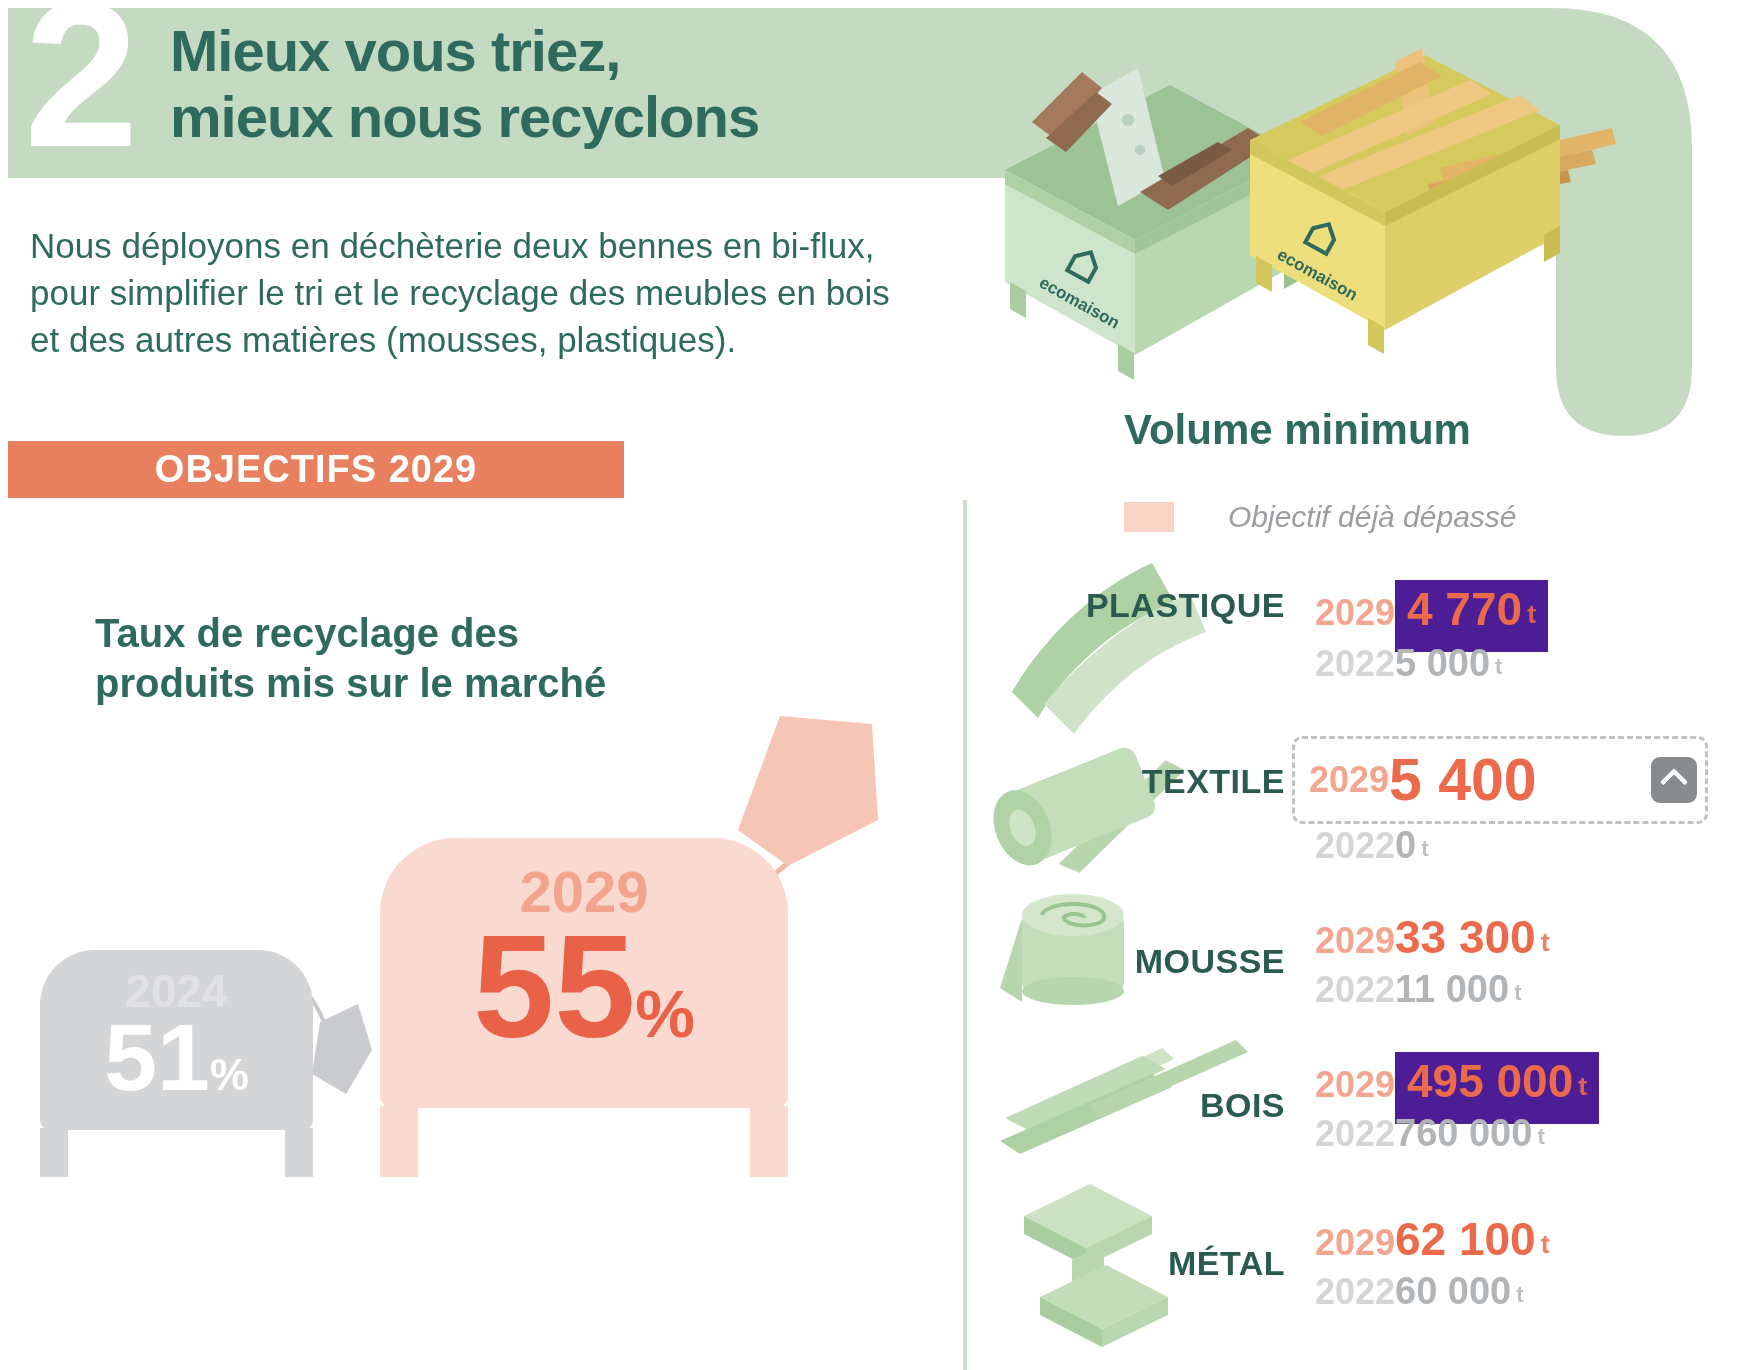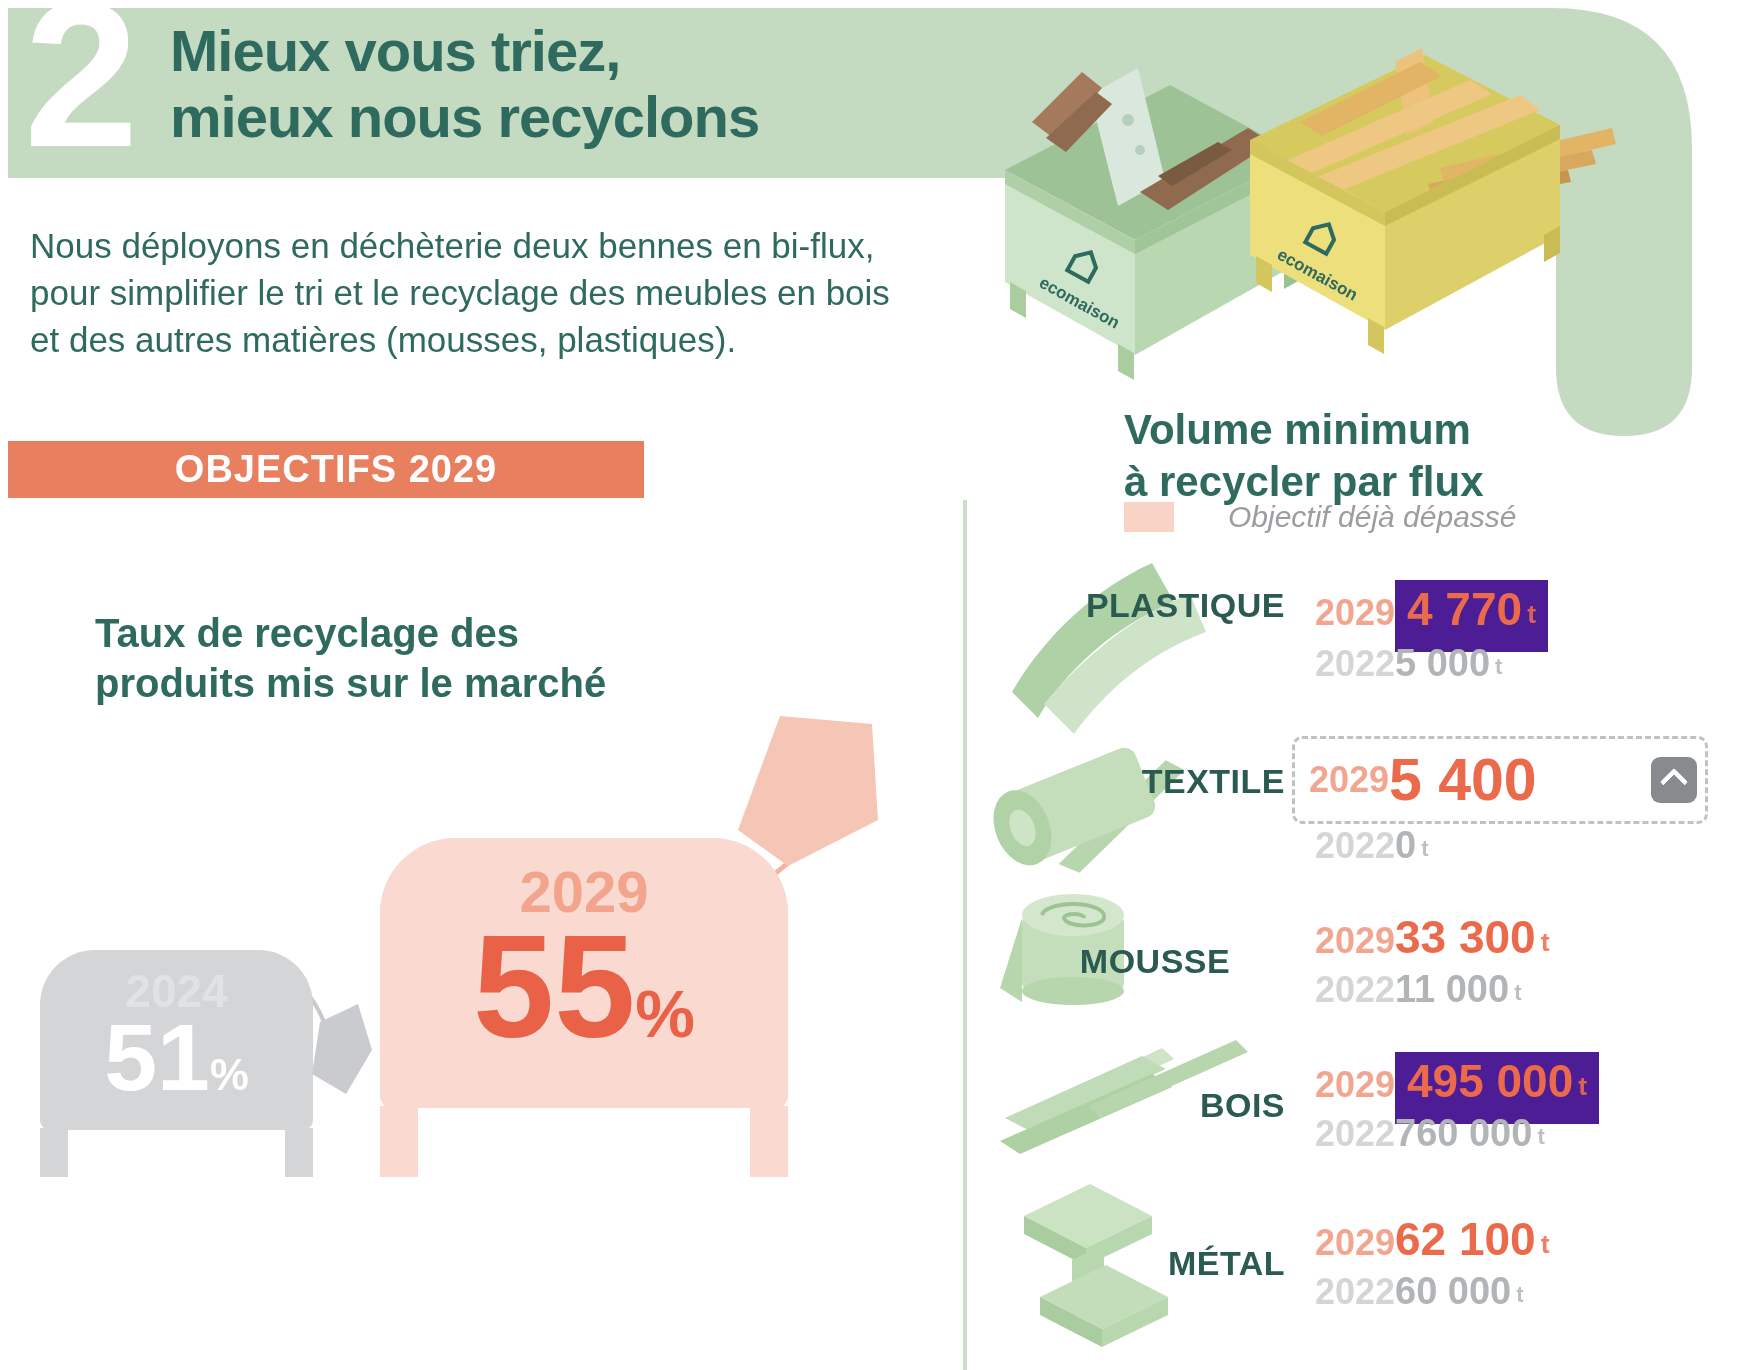--- a/index.html
+++ b/index.html
@@ -19,7 +19,7 @@
   
   .objectifs{left:8px;top:441px;width:616px;height:57px;background:#E8805F;color:#ffffff;
              font-size:38px;font-weight:bold;display:flex;align-items:center;justify-content:center;
-             letter-spacing:1px;padding-left:20px;}
+             letter-spacing:1px;}
 
   
   .rate-heading{left:95px;top:608px;font-size:40px;font-weight:bold;color:#2F6A5E;line-height:50px;}

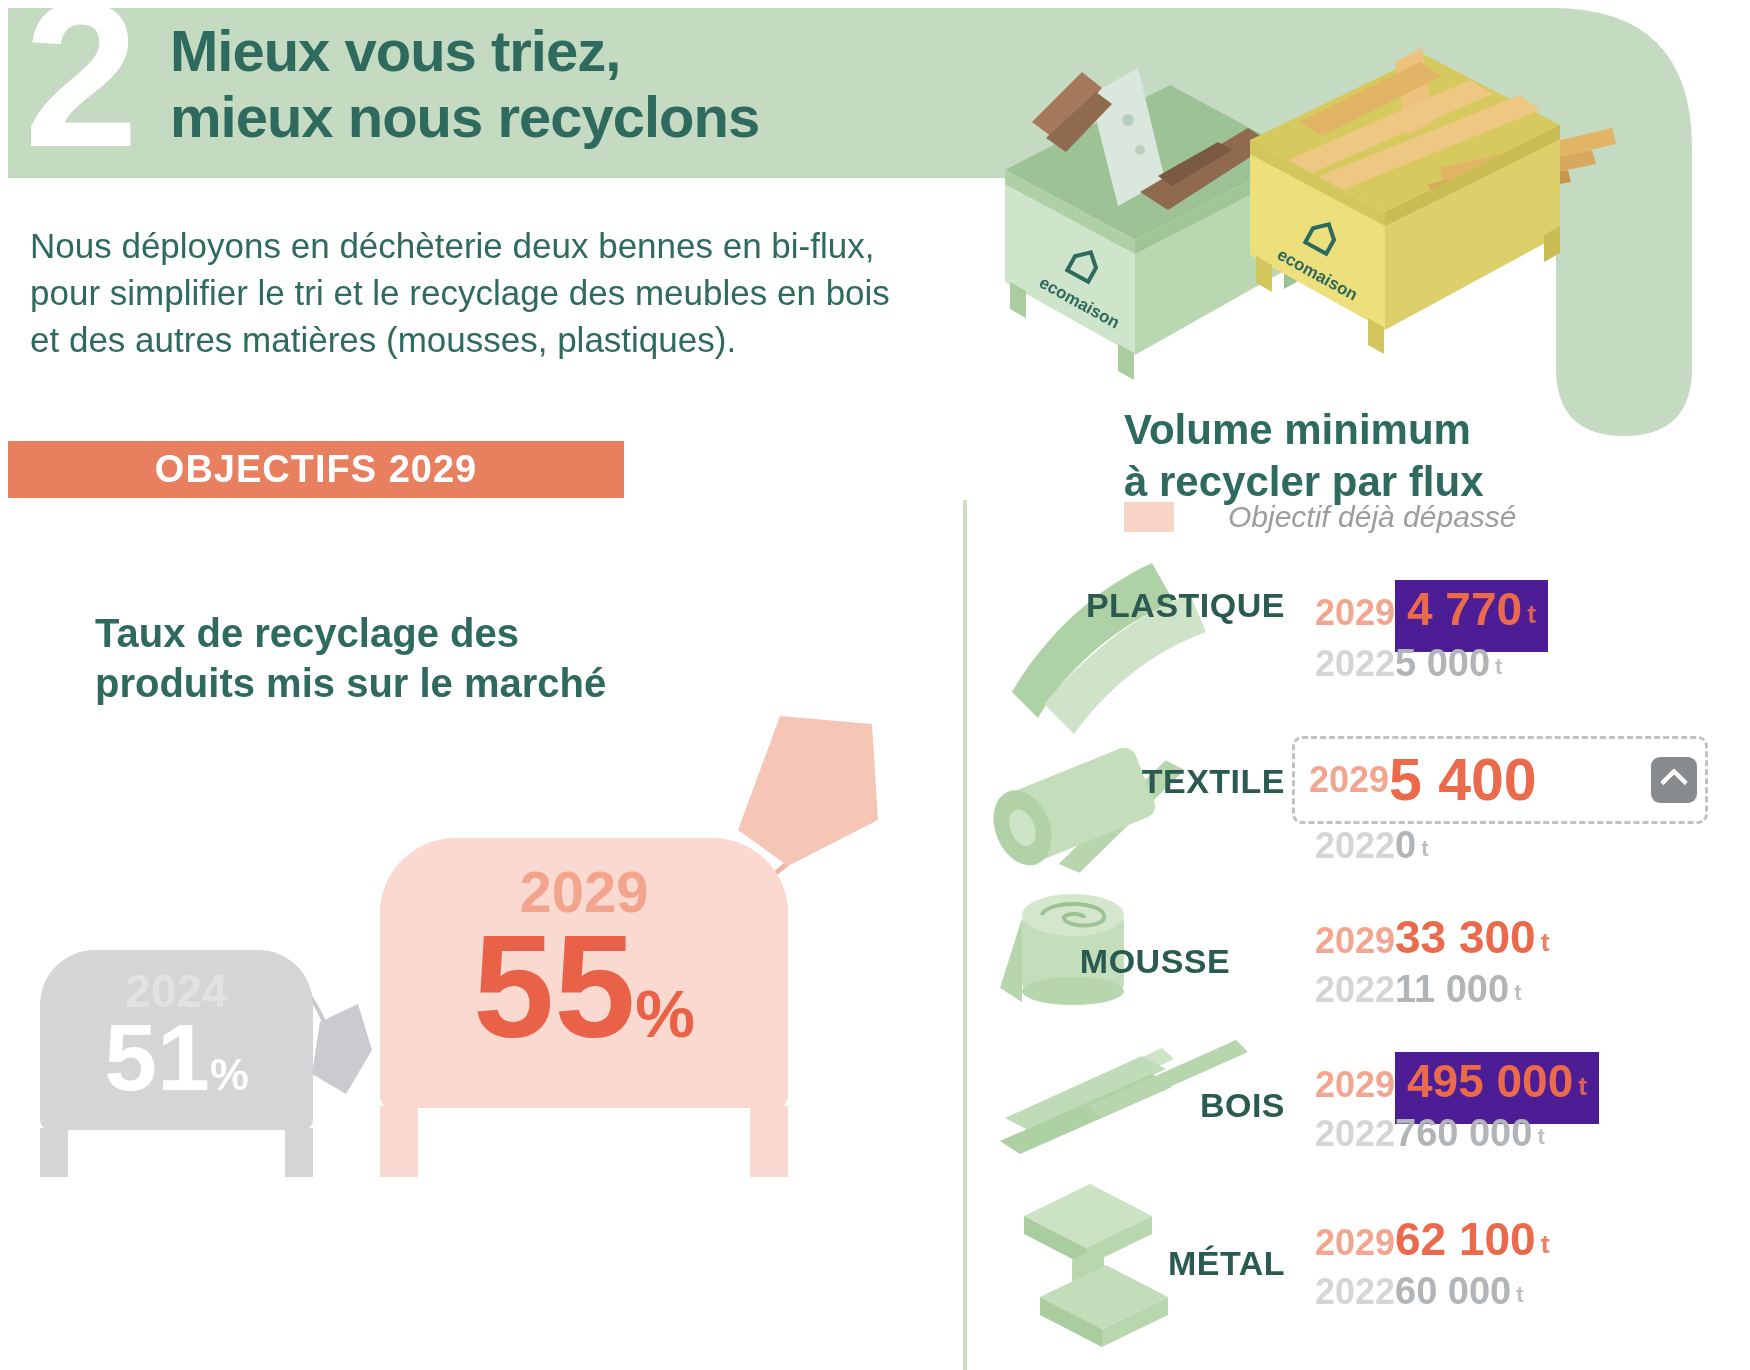--- a/index.html
+++ b/index.html
@@ -203,7 +203,6 @@
 
   <div class="abs z vol-heading">
     <div>Volume minimum</div>
-    <div>à recycler par flux</div>
   </div>
   <div class="abs z legend-swatch"></div>
   <div class="abs z legend-label">Objectif déjà dépassé</div>

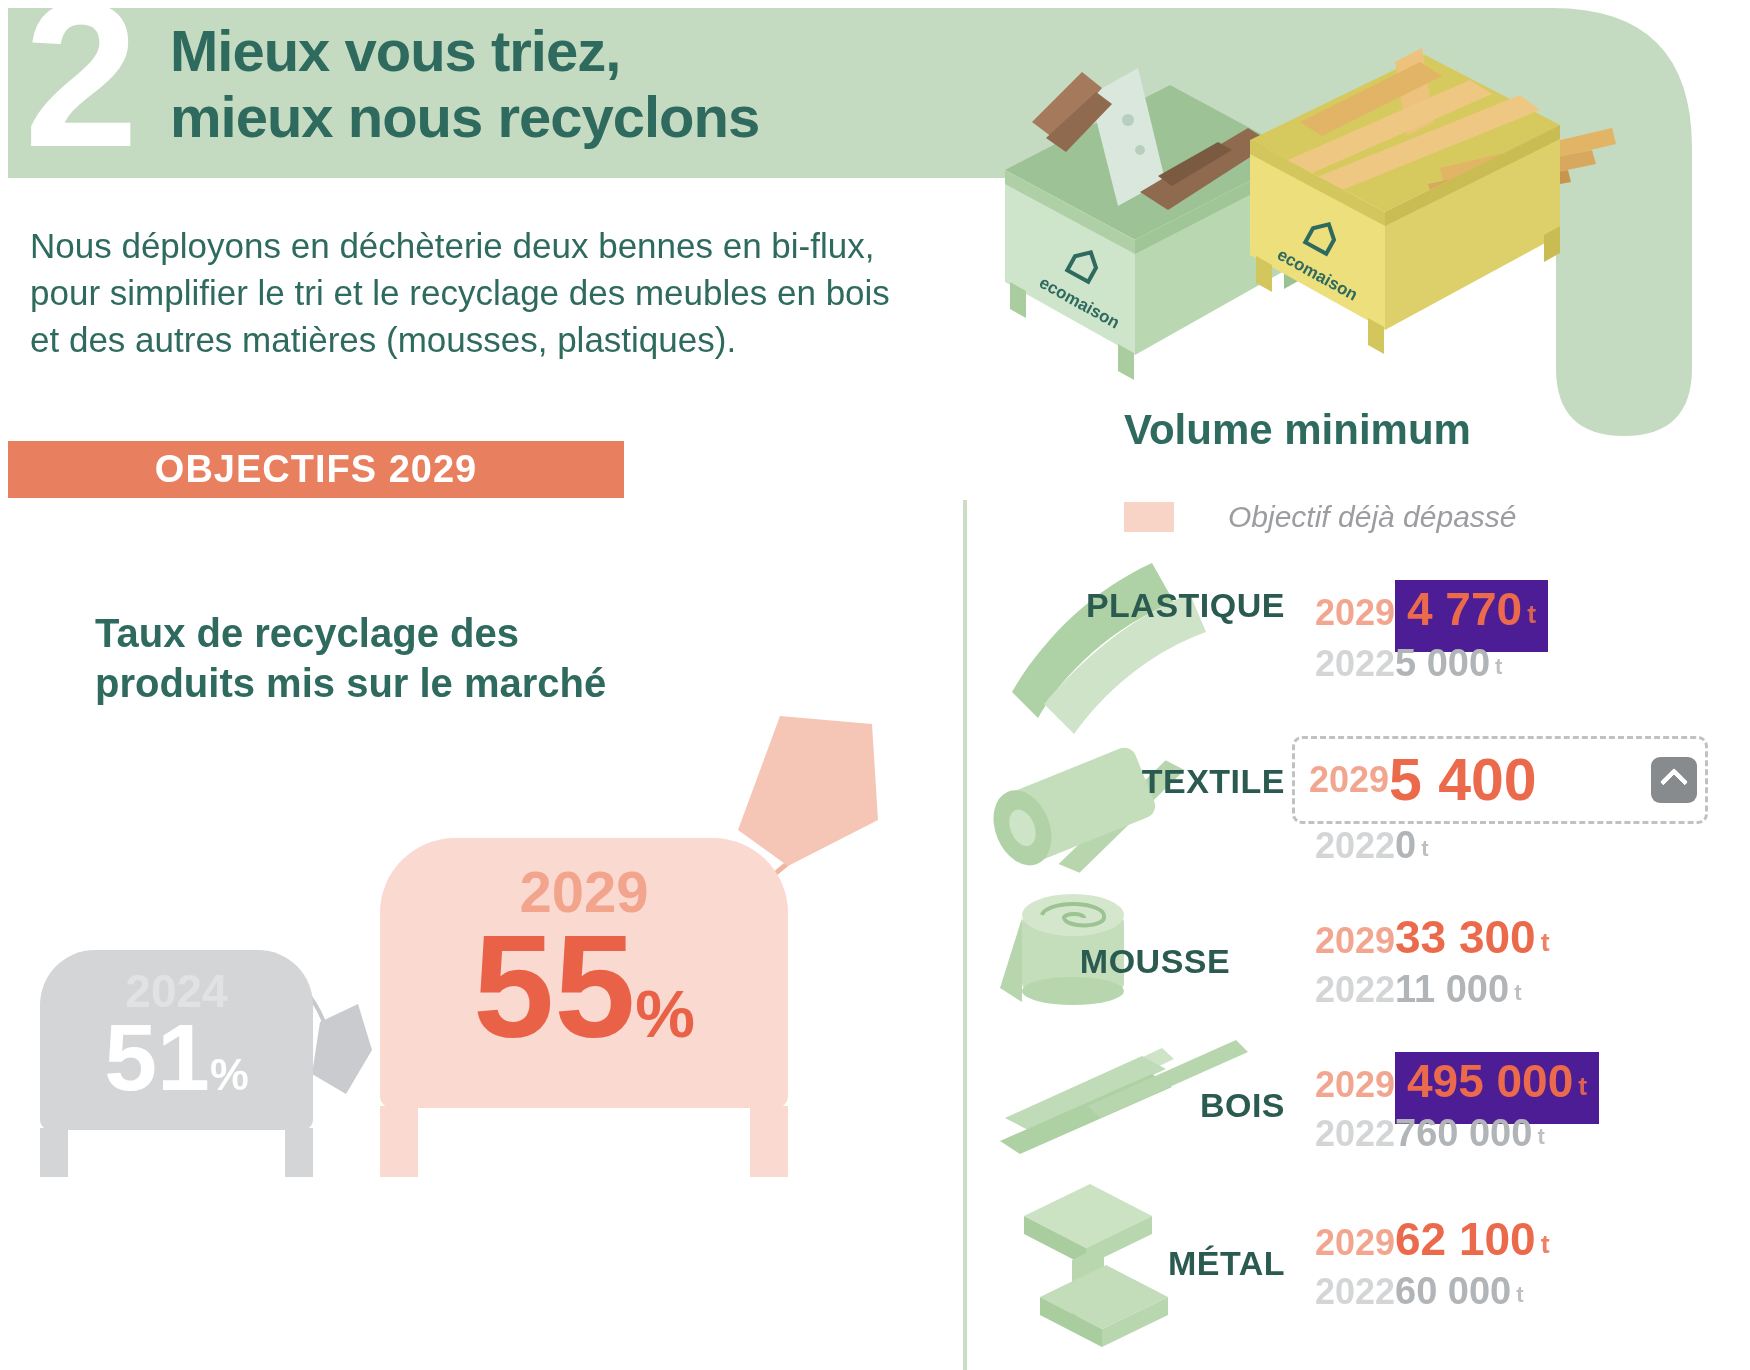--- a/index.html
+++ b/index.html
@@ -209,7 +209,7 @@
 
   <div class="mlabel" style="top:586px;">PLASTIQUE</div>
   <div class="mlabel" style="top:762px;">TEXTILE</div>
-  <div class="mlabel" style="top:942px;text-align:center;">MOUSSE</div>
+  <div class="mlabel" style="top:942px;">MOUSSE</div>
   <div class="mlabel" style="top:1086px;">BOIS</div>
   <div class="mlabel" style="top:1244px;">MÉTAL</div>
 

